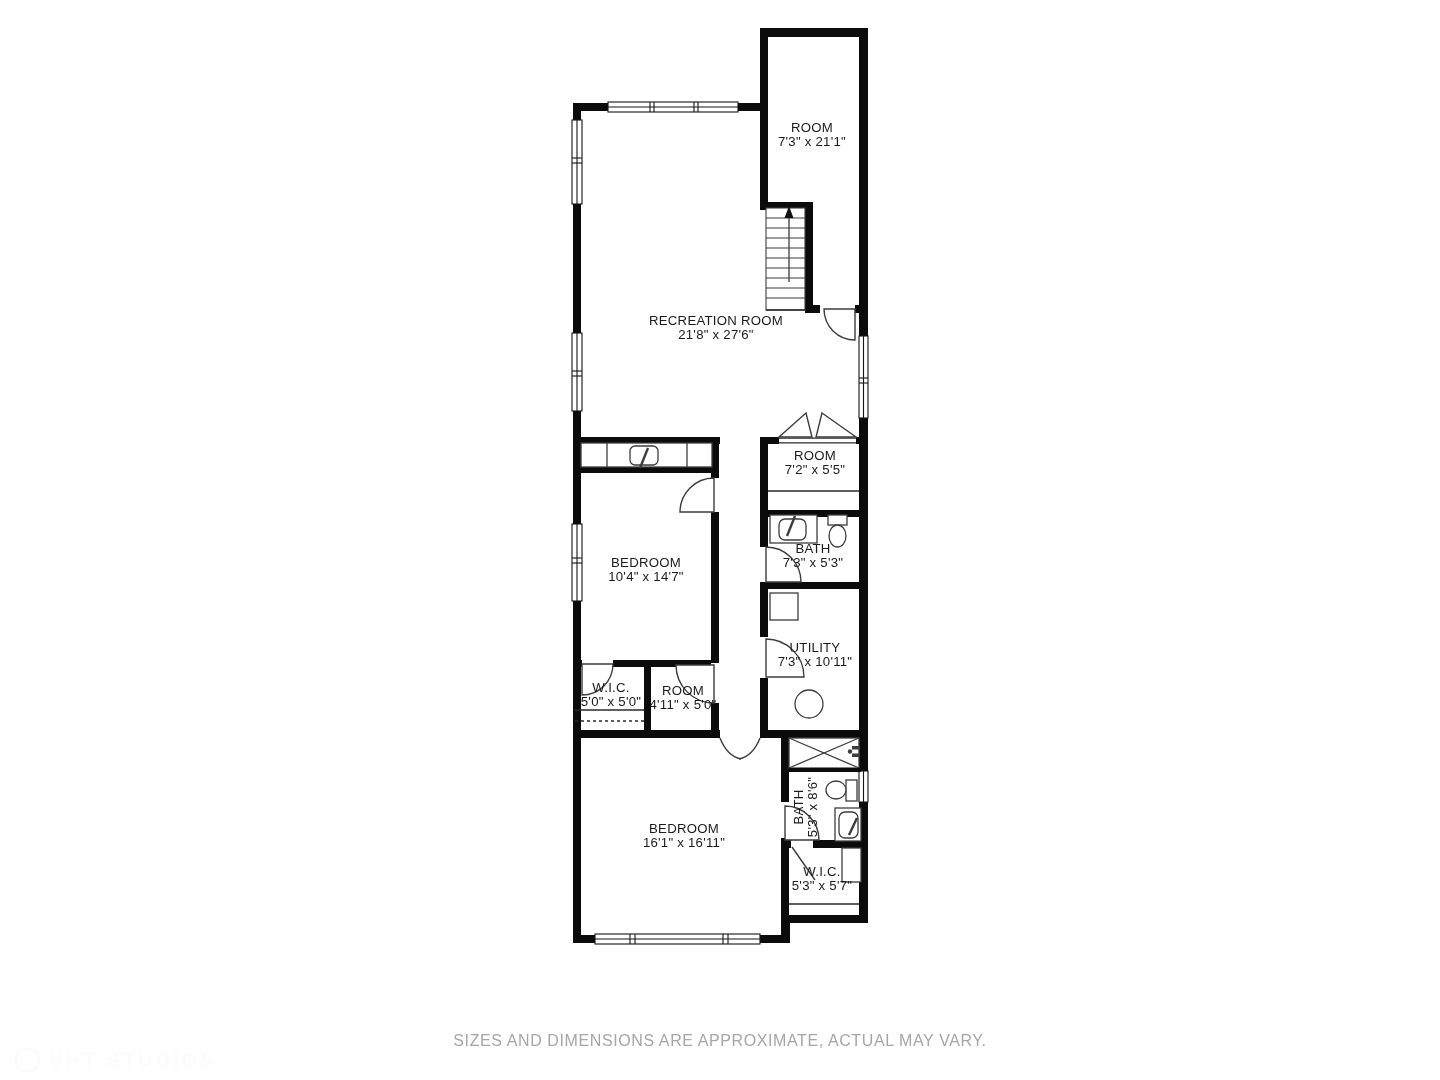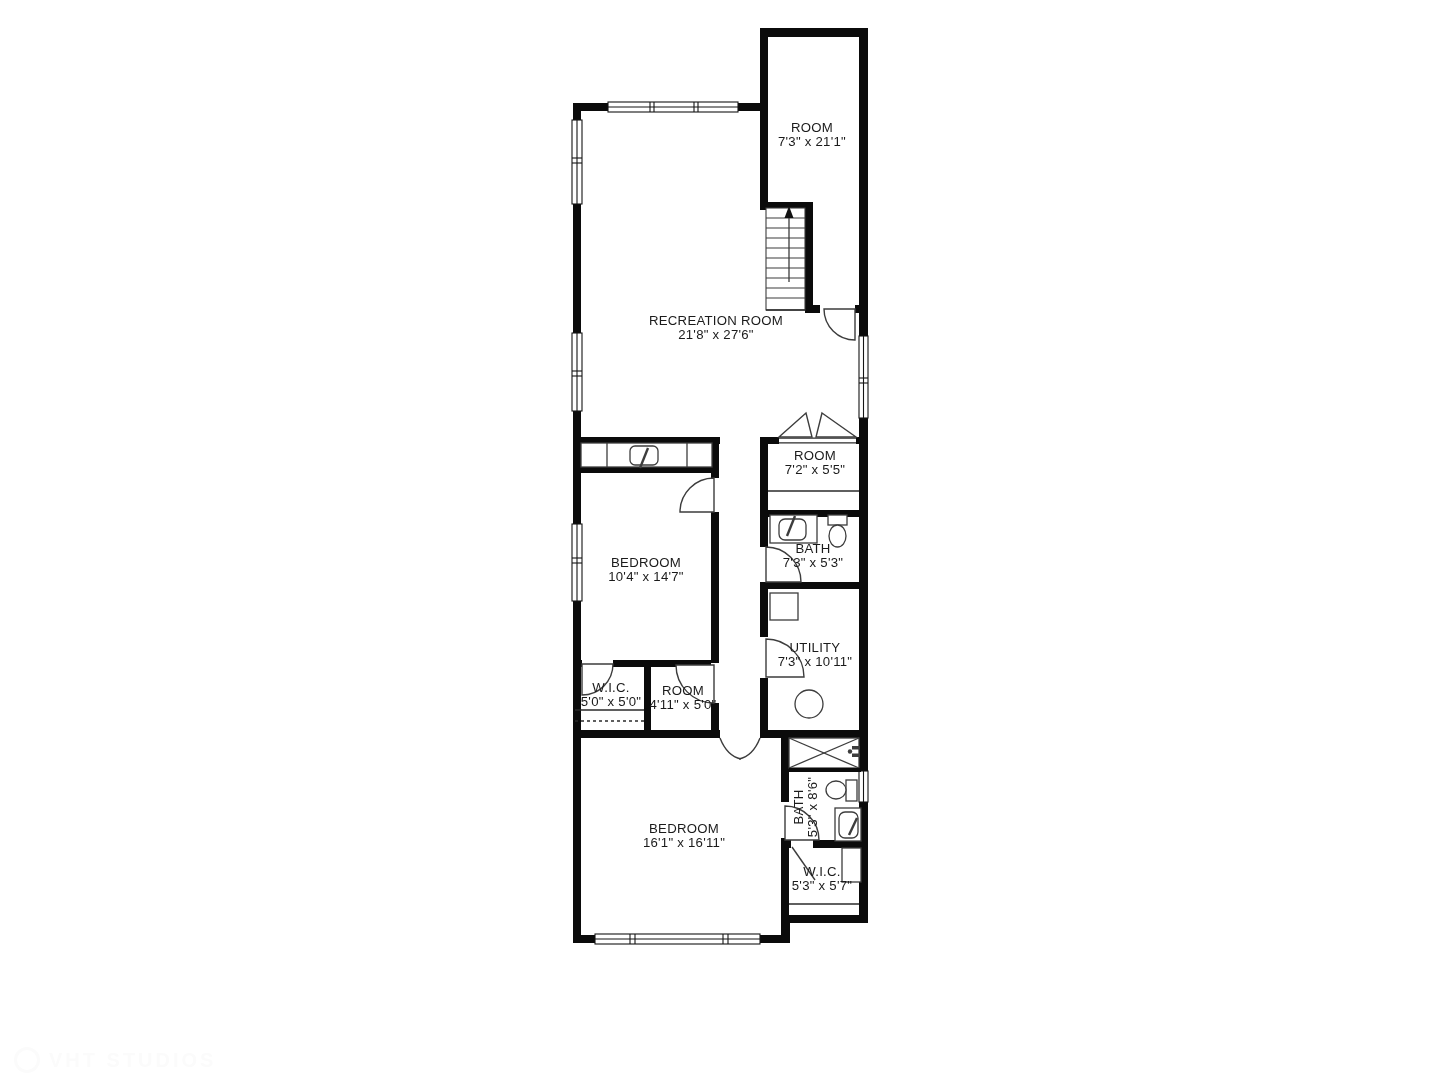--- a/index.html
+++ b/index.html
@@ -238,6 +238,7 @@
   </g>
 </svg>
 
+  <div class="disclaimer">SIZES AND DIMENSIONS ARE APPROXIMATE, ACTUAL MAY VARY.</div>
 
   <div class="watermark">
     <span class="wm-logo"></span>

